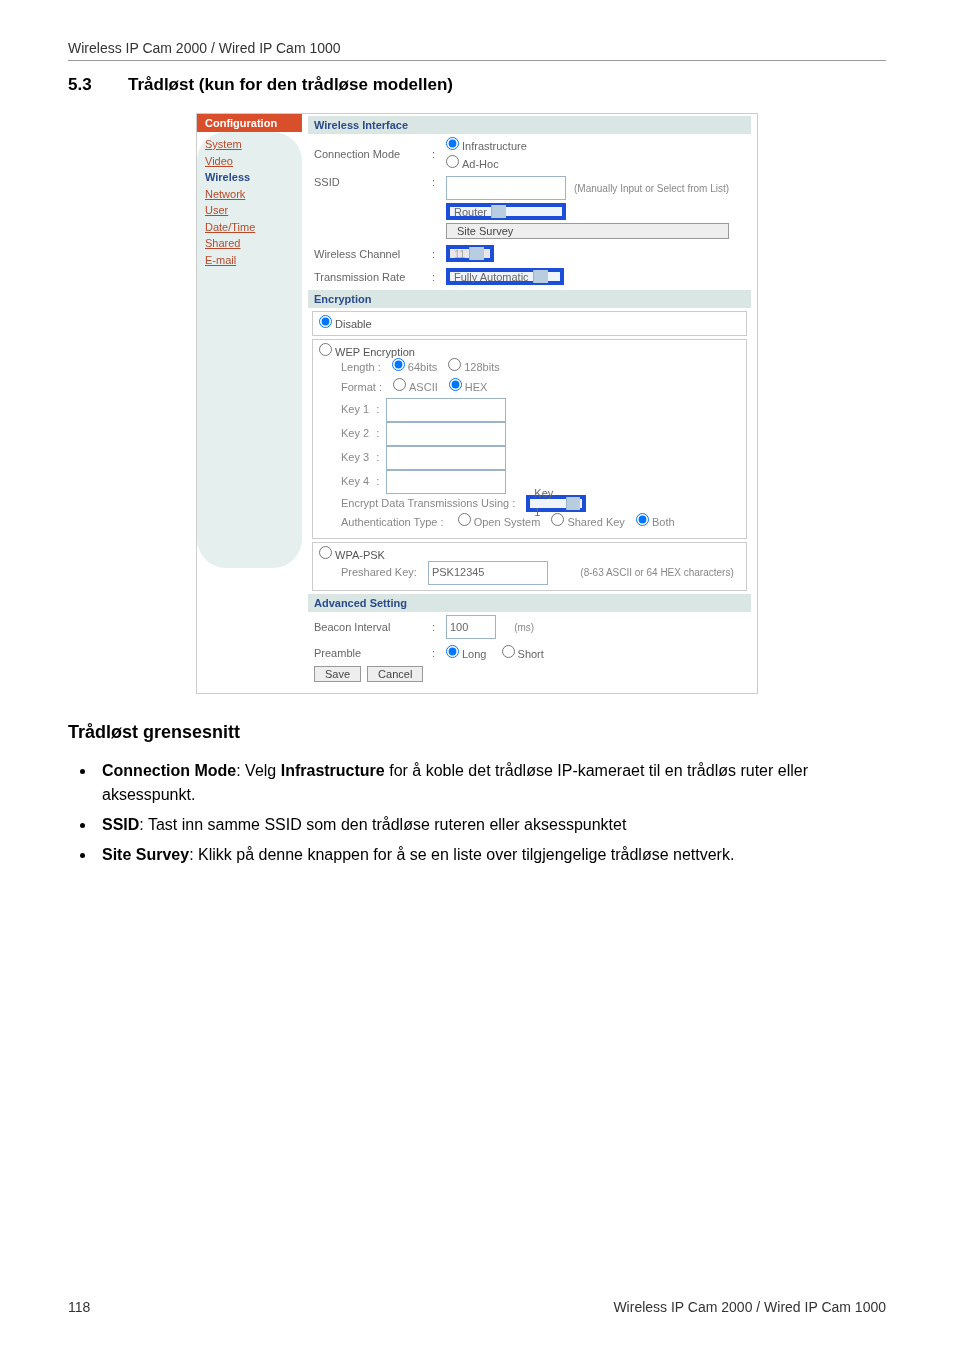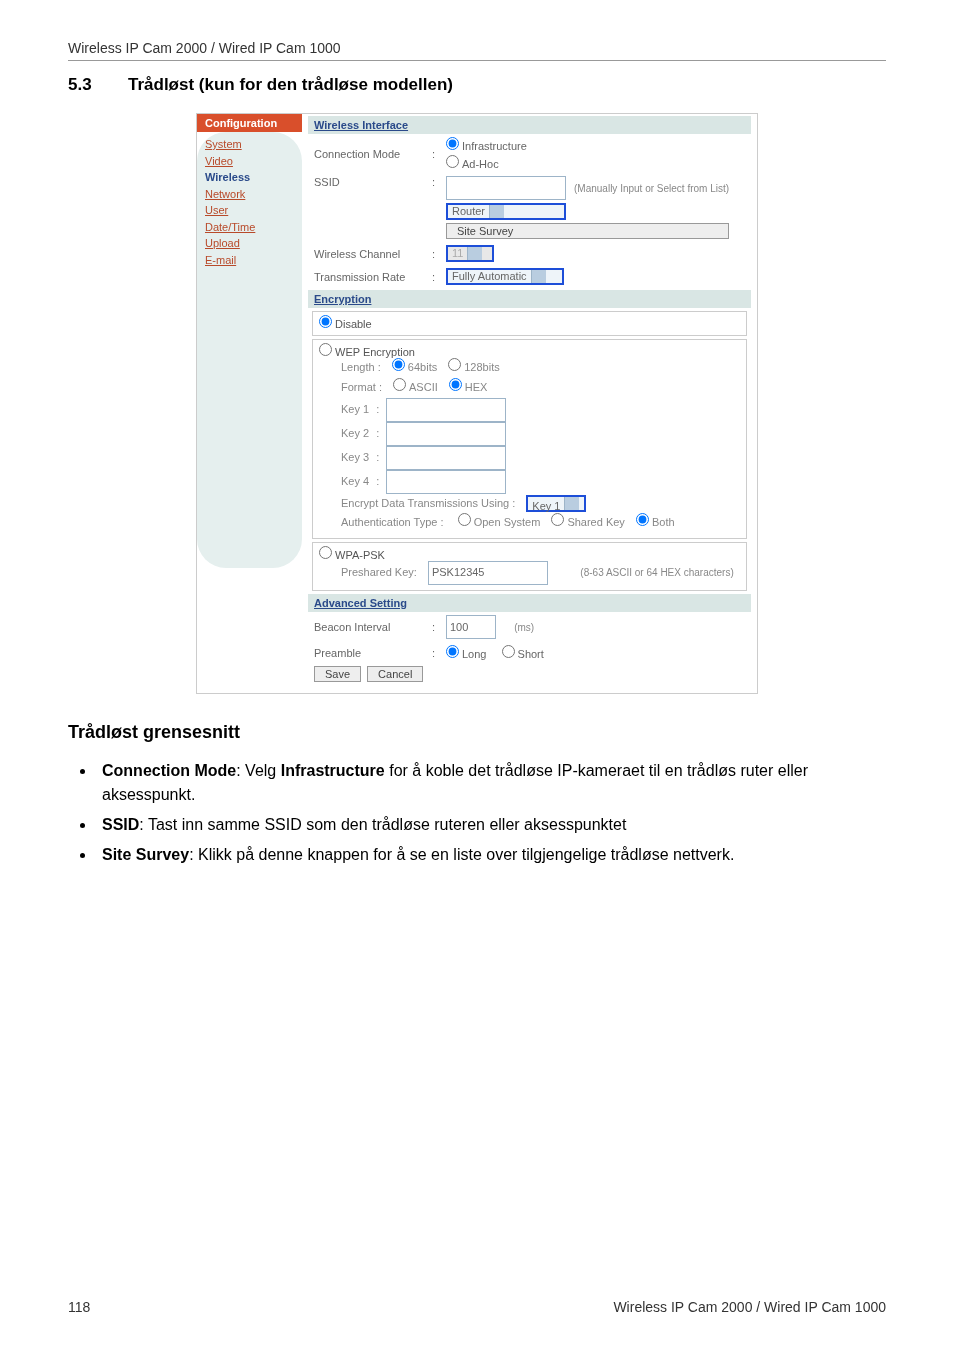--- a/index.html
+++ b/index.html
@@ -108,7 +108,6 @@
     padding: 3px 6px;
     margin-top: 2px;
     font-size: 11px;
-    text-decoration: underline;
   }
   .form-row {
     display: flex;

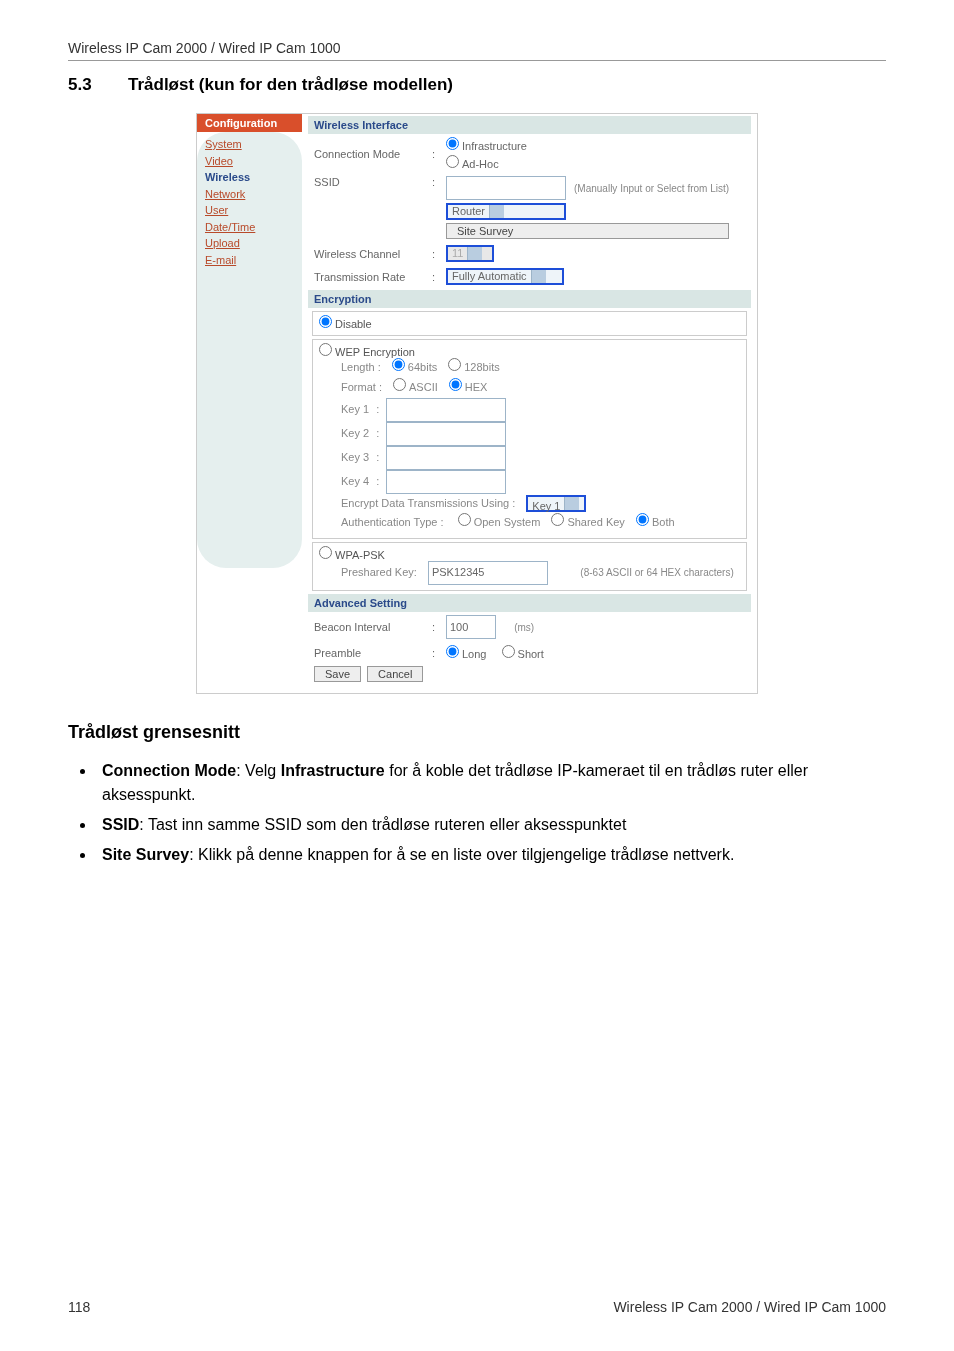--- a/index.html
+++ b/index.html
@@ -148,14 +148,14 @@
   .input-sm { width: 120px; }
   .input-xs { width: 50px; }
   .select-box {
-    border: 2px solid #1d4ed8;
+    border: 4px solid #1d4ed8;
     background: #eef4f9;
     height: 17px;
     padding: 0 2px 0 4px;
     font-size: 11px;
     color: #666;
     display: inline-flex;
-    align-items: flex-start;
+    align-items: center;
     gap: 4px;
     box-sizing: border-box;
   }

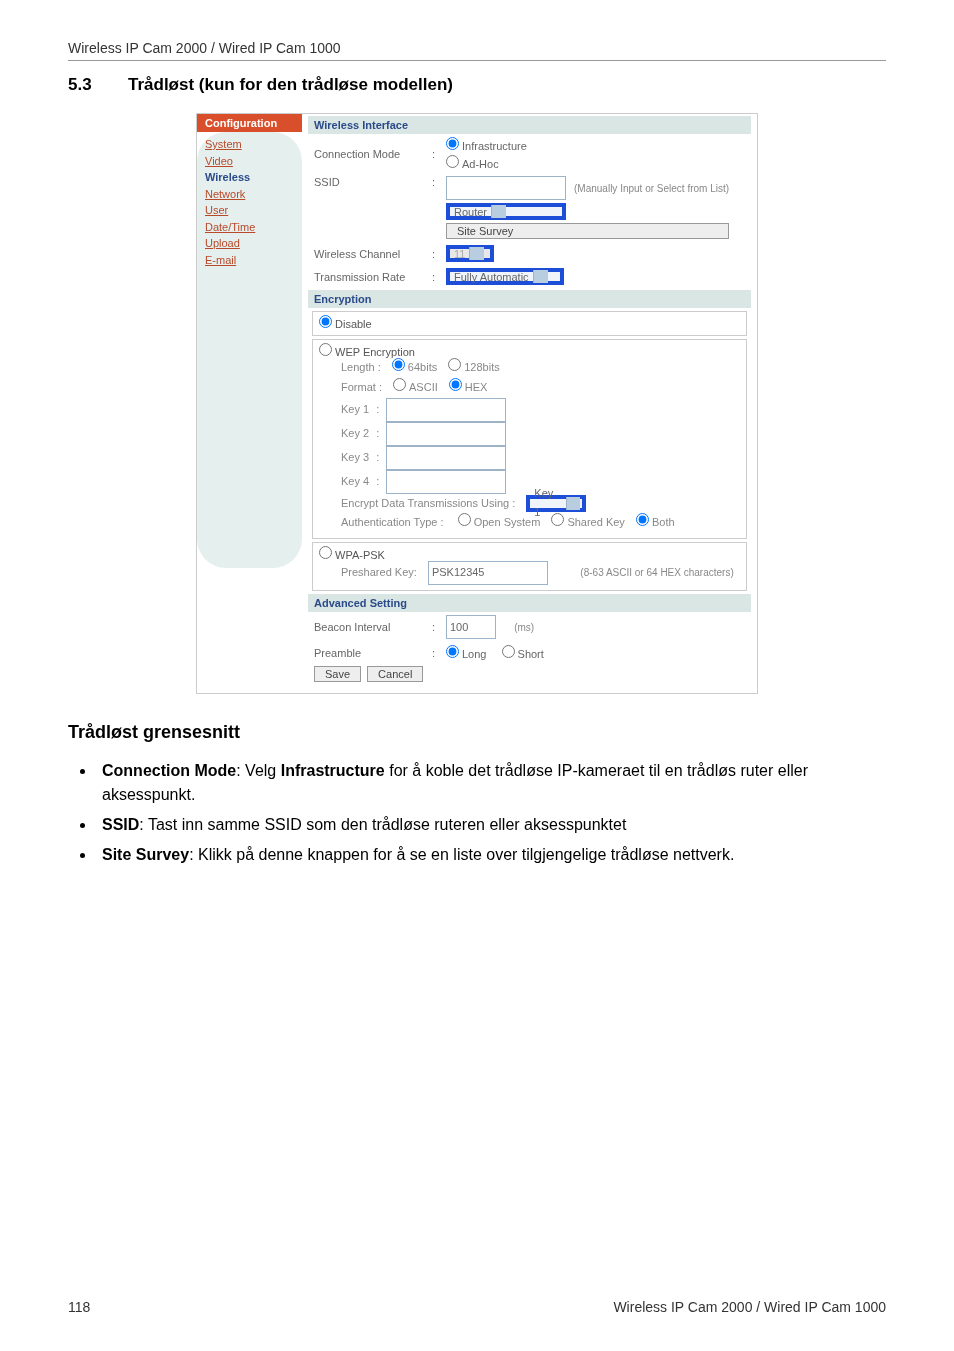--- a/index.html
+++ b/index.html
@@ -222,7 +222,7 @@
         <div>Network</div>
         <div>User</div>
         <div>Date/Time</div>
-        <div>Upload</div>
+        <div>Shared</div>
         <div>E-mail</div>
       </div>
     </div>

